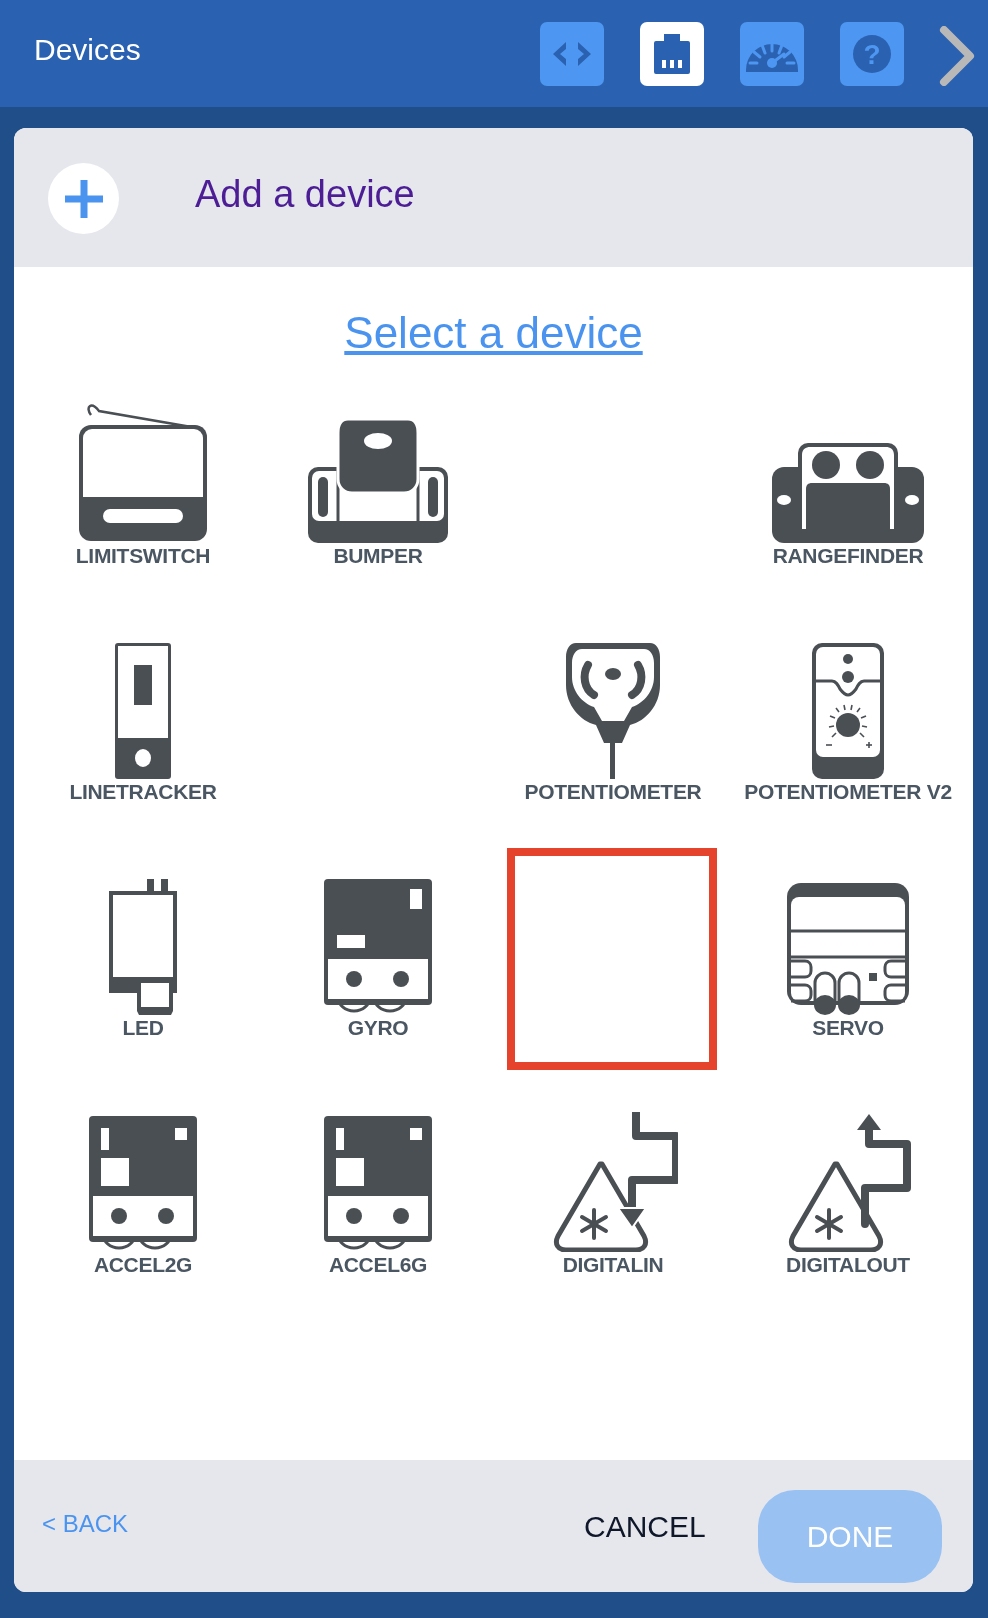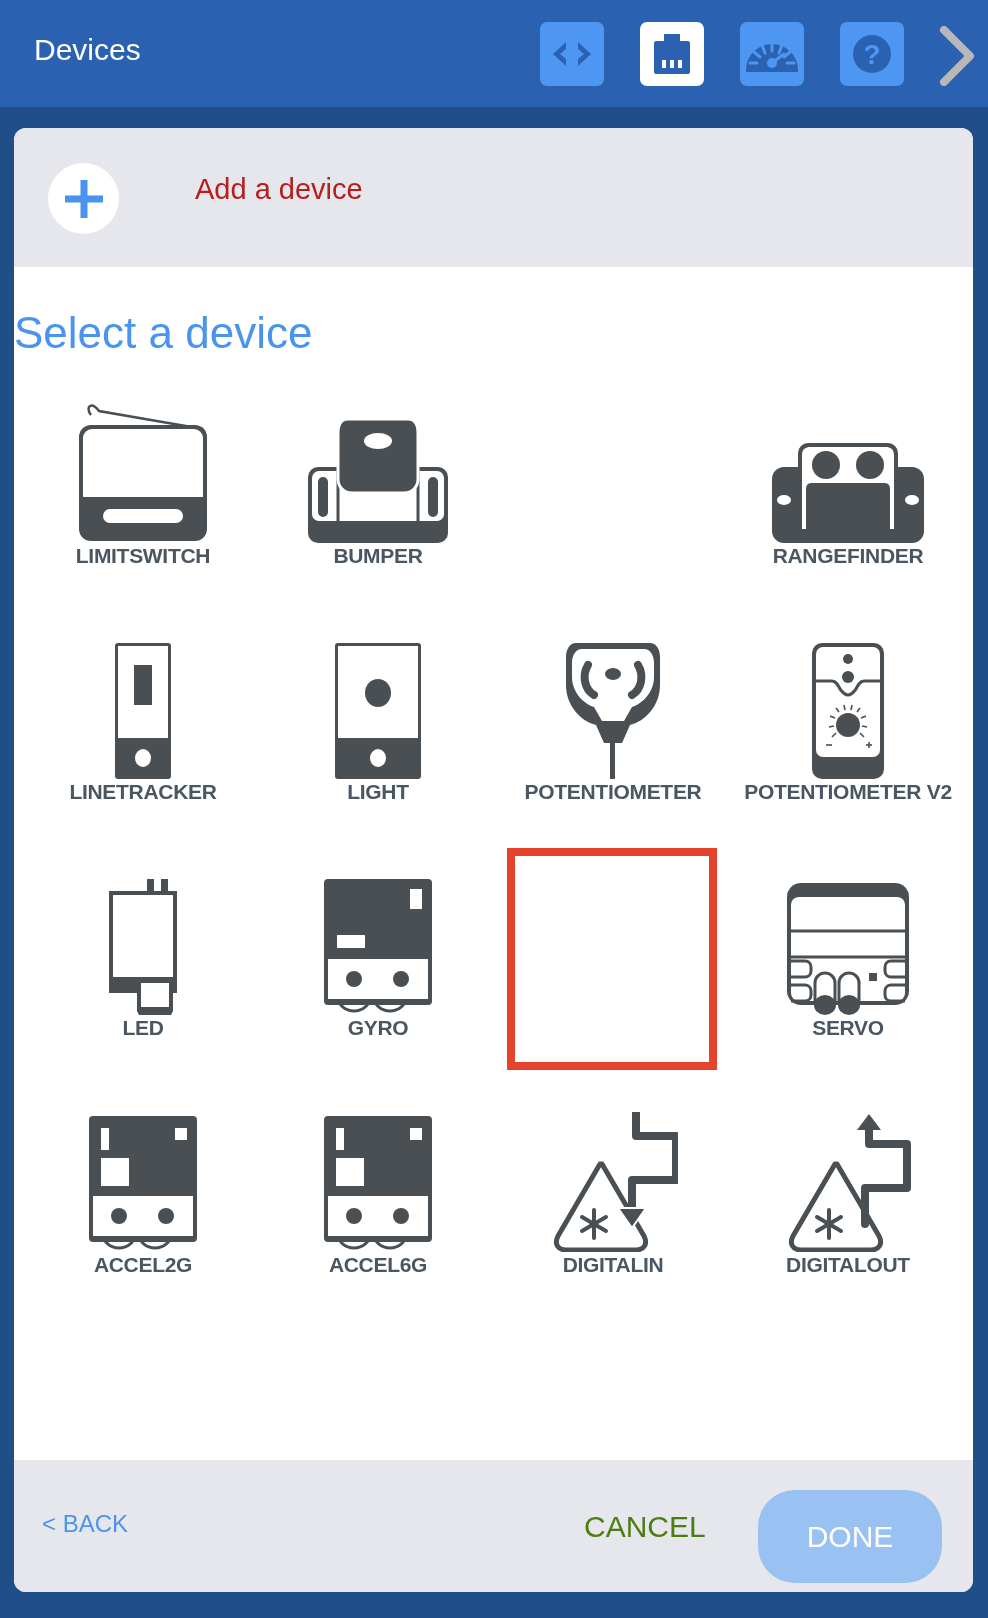--- a/index.html
+++ b/index.html
@@ -16,7 +16,7 @@
   .card { position: absolute; left: 14px; top: 128px; width: 959px; height: 1464px; background: #ffffff; border-radius: 12px; overflow: hidden; }
   .add-row { position: absolute; left: 0; top: 0; width: 100%; height: 139px; background: #e6e7ed; }
   .add-circle { position: absolute; left: 34px; top: 35px; width: 71px; height: 71px; border-radius: 50%; background: #fff; display: flex; align-items: center; justify-content: center; cursor: pointer; }
-  .add-label { position: absolute; left: 181px; top: 45px; font-size: 29px; color: #b91c1c; cursor: pointer; }
+  .add-label { position: absolute; left: 181px; top: 45px; font-size: 38px; color: #4c1d95; cursor: pointer; }
 
   .select-title { position: absolute; left: 0; width: 100%; top: 180px; font-size: 44px; color: #4a94f0; }
 

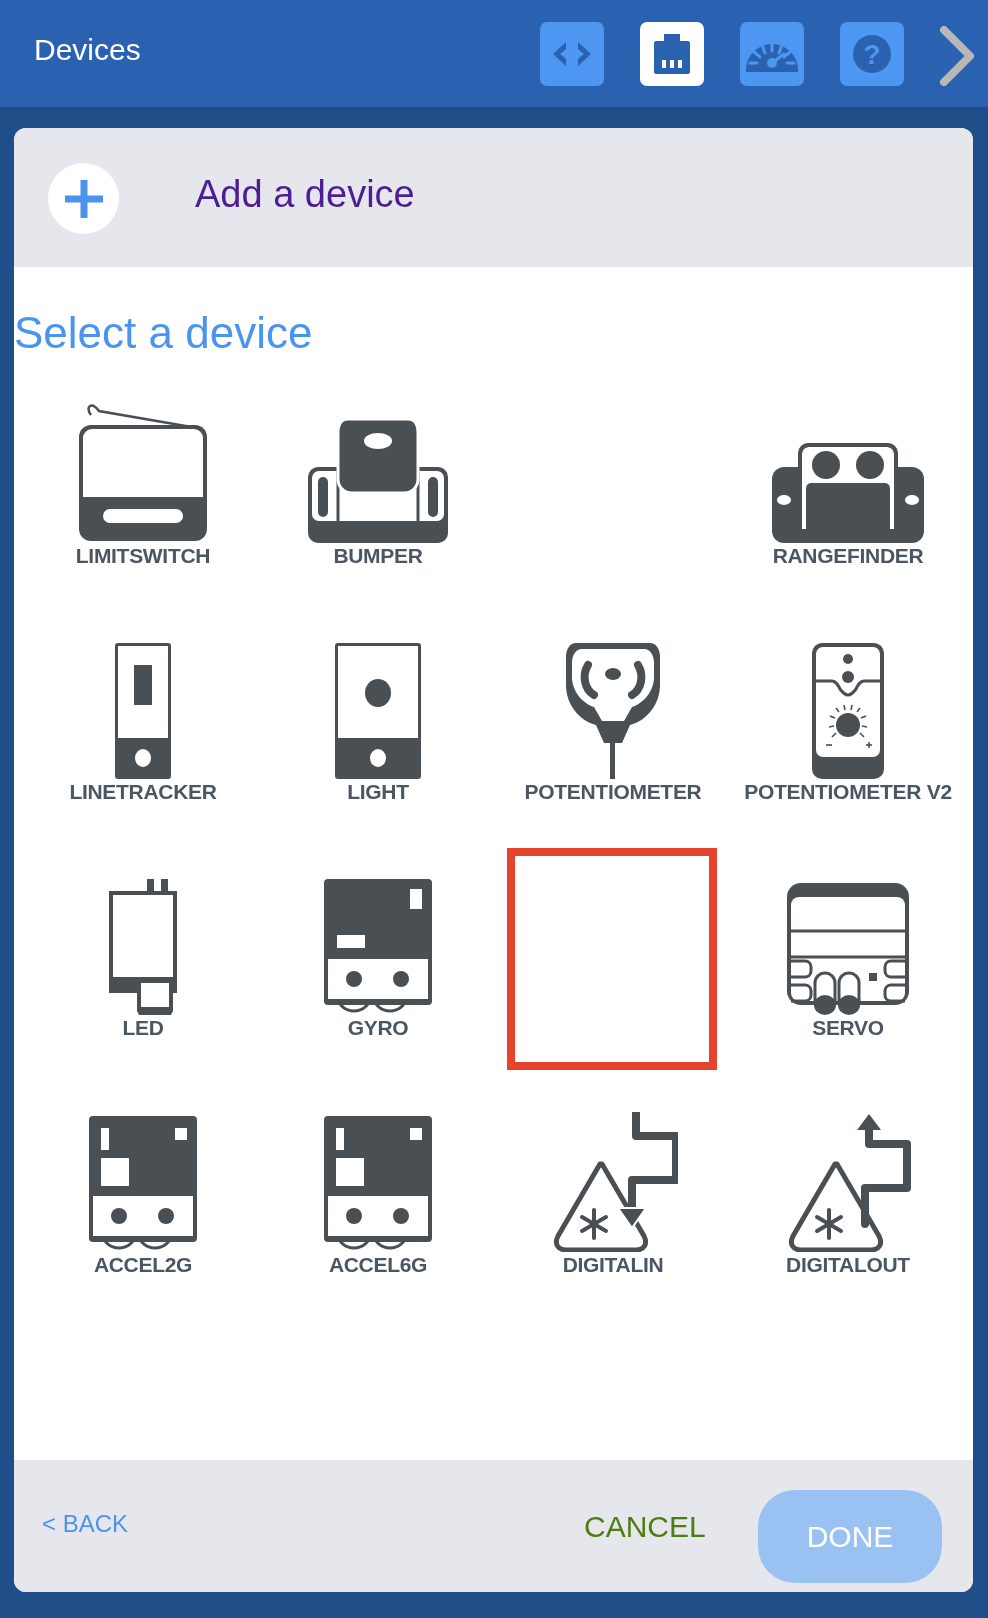--- a/index.html
+++ b/index.html
@@ -18,7 +18,7 @@
   .add-circle { position: absolute; left: 34px; top: 35px; width: 71px; height: 71px; border-radius: 50%; background: #fff; display: flex; align-items: center; justify-content: center; cursor: pointer; }
   .add-label { position: absolute; left: 181px; top: 45px; font-size: 38px; color: #4c1d95; cursor: pointer; }
 
-  .select-title { position: absolute; left: 0; width: 100%; top: 180px; font-size: 44px; color: #4a94f0; }
+  .select-title { position: absolute; left: 0; width: 100%; top: 180px; text-align: center; font-size: 44px; color: #4a94f0; text-decoration: underline; }
 
   .device { position: absolute; width: 220px; height: 220px; cursor: pointer; }
   .device .icon { position: absolute; left: 0; top: 0; width: 220px; height: 160px; display: flex; align-items: flex-end; justify-content: center; }

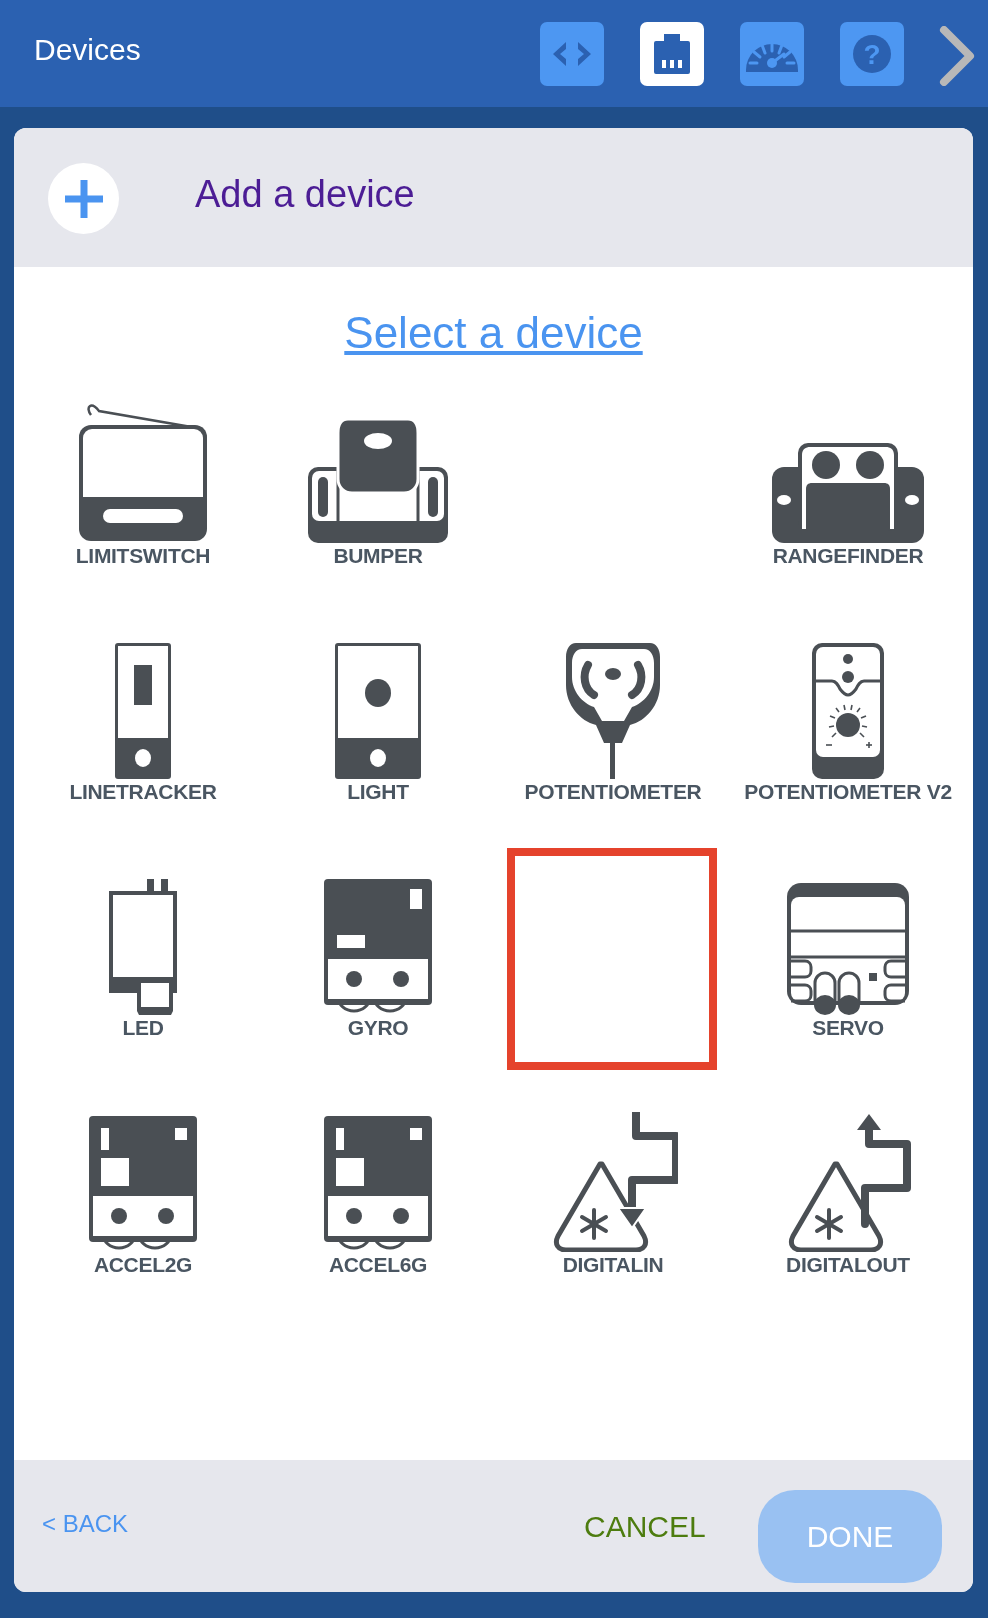--- a/index.html
+++ b/index.html
@@ -148,17 +148,6 @@
     <div class="label">LINETRACKER</div>
   </div>
 
-  <div class="device" style="left:254px; top:491px">
-    <div class="icon">
-      <svg width="86" height="136" viewBox="0 0 86 136">
-        <rect x="0" y="0" width="86" height="136" rx="3" fill="#4a4f54"></rect>
-        <rect x="3" y="3" width="80" height="92" fill="#fff"></rect>
-        <ellipse cx="43" cy="50" rx="13" ry="14" fill="#4a4f54"></ellipse>
-        <ellipse cx="43" cy="115" rx="8" ry="9" fill="#fff"></ellipse>
-      </svg>
-    </div>
-    <div class="label">LIGHT</div>
-  </div>
 
   <div class="device" style="left:489px; top:491px">
     <div class="icon">

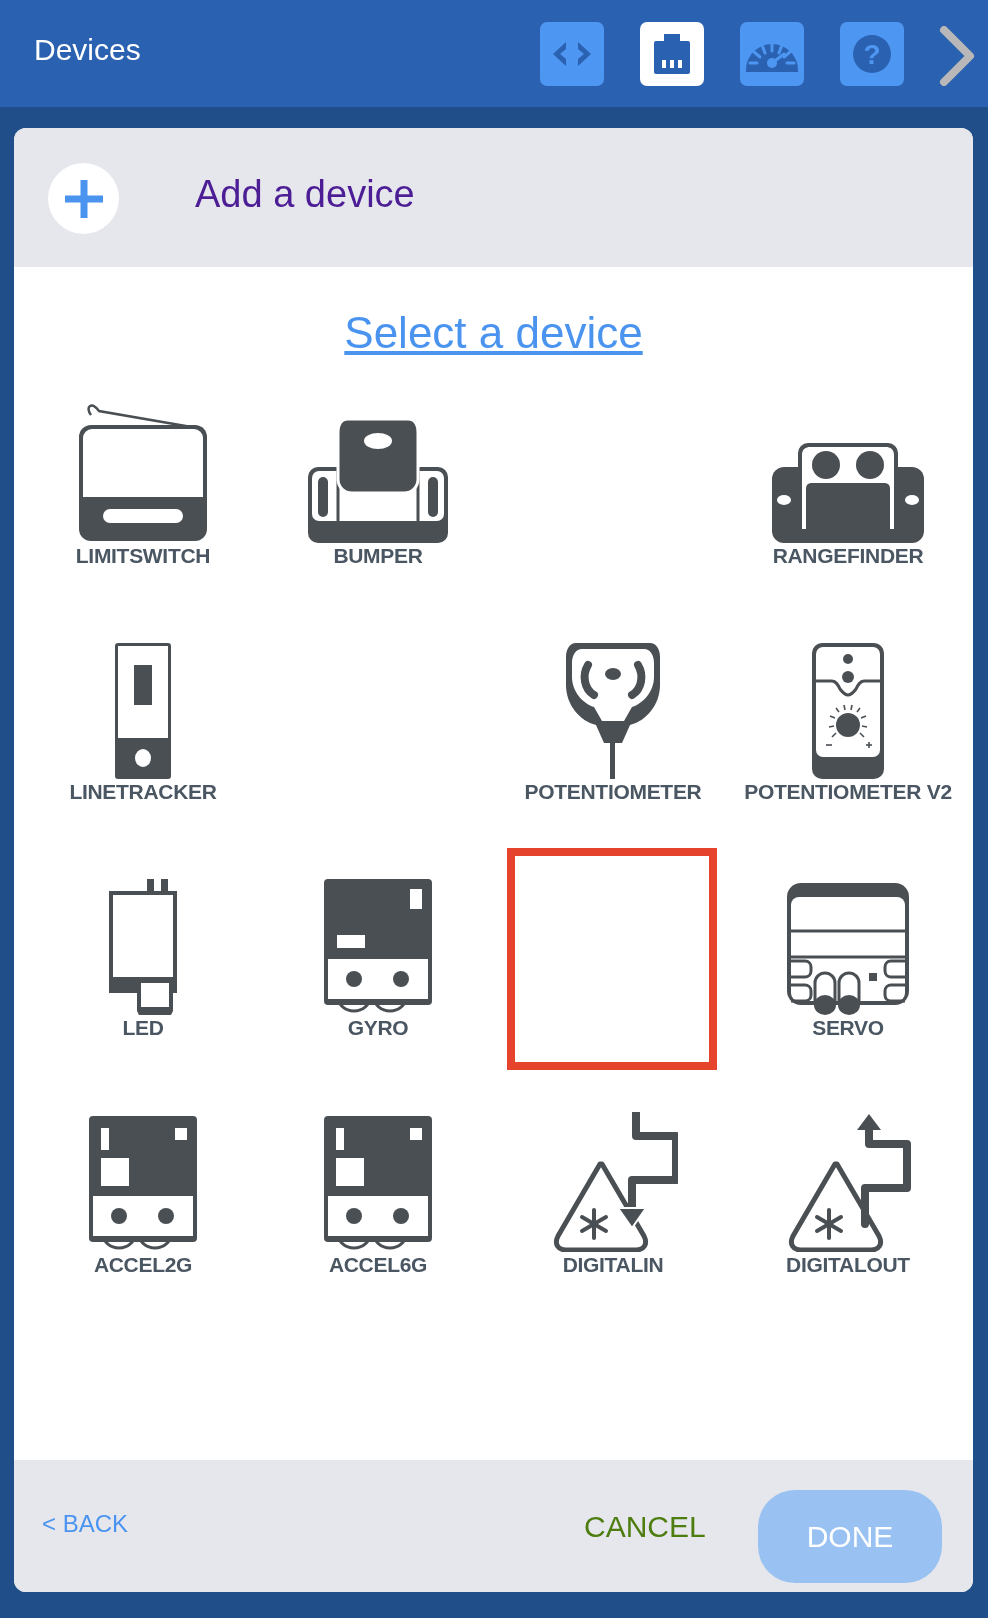--- a/index.html
+++ b/index.html
@@ -27,7 +27,7 @@
 
   .footer { position: absolute; left: 0; top: 1332px; width: 100%; height: 132px; background: #e6e7ed; }
   .btn-back { position: absolute; left: 28px; top: 50px; font-size: 24px; color: #4a94f0; cursor: pointer; }
-  .btn-cancel { position: absolute; left: 570px; top: 50px; font-size: 30px; color: #4d7c0f; cursor: pointer; }
+  .btn-cancel { position: absolute; left: 570px; top: 50px; font-size: 30px; color: #0f172a; cursor: pointer; }
   .btn-done { position: absolute; left: 744px; top: 30px; width: 184px; height: 93px; border-radius: 37px; background: #99c1f2; color: #ffffff; font-size: 30px; display: flex; align-items: center; justify-content: center; cursor: pointer; }
 </style>
 </head>

